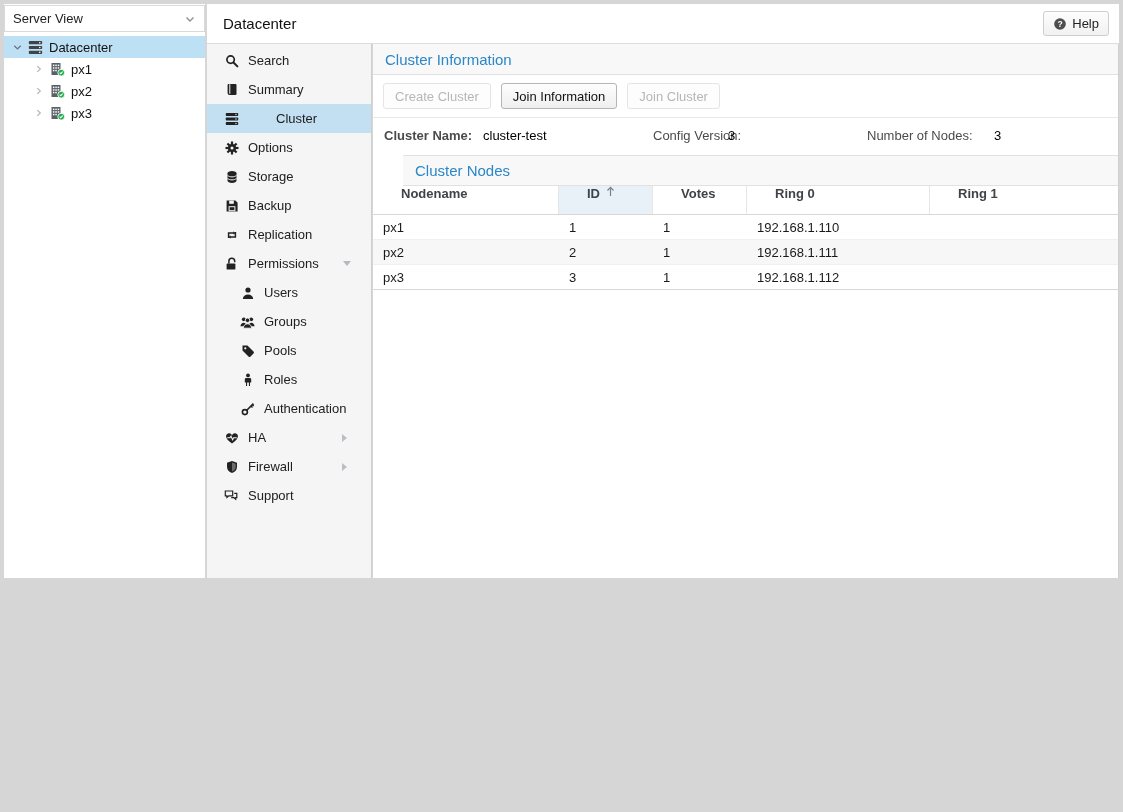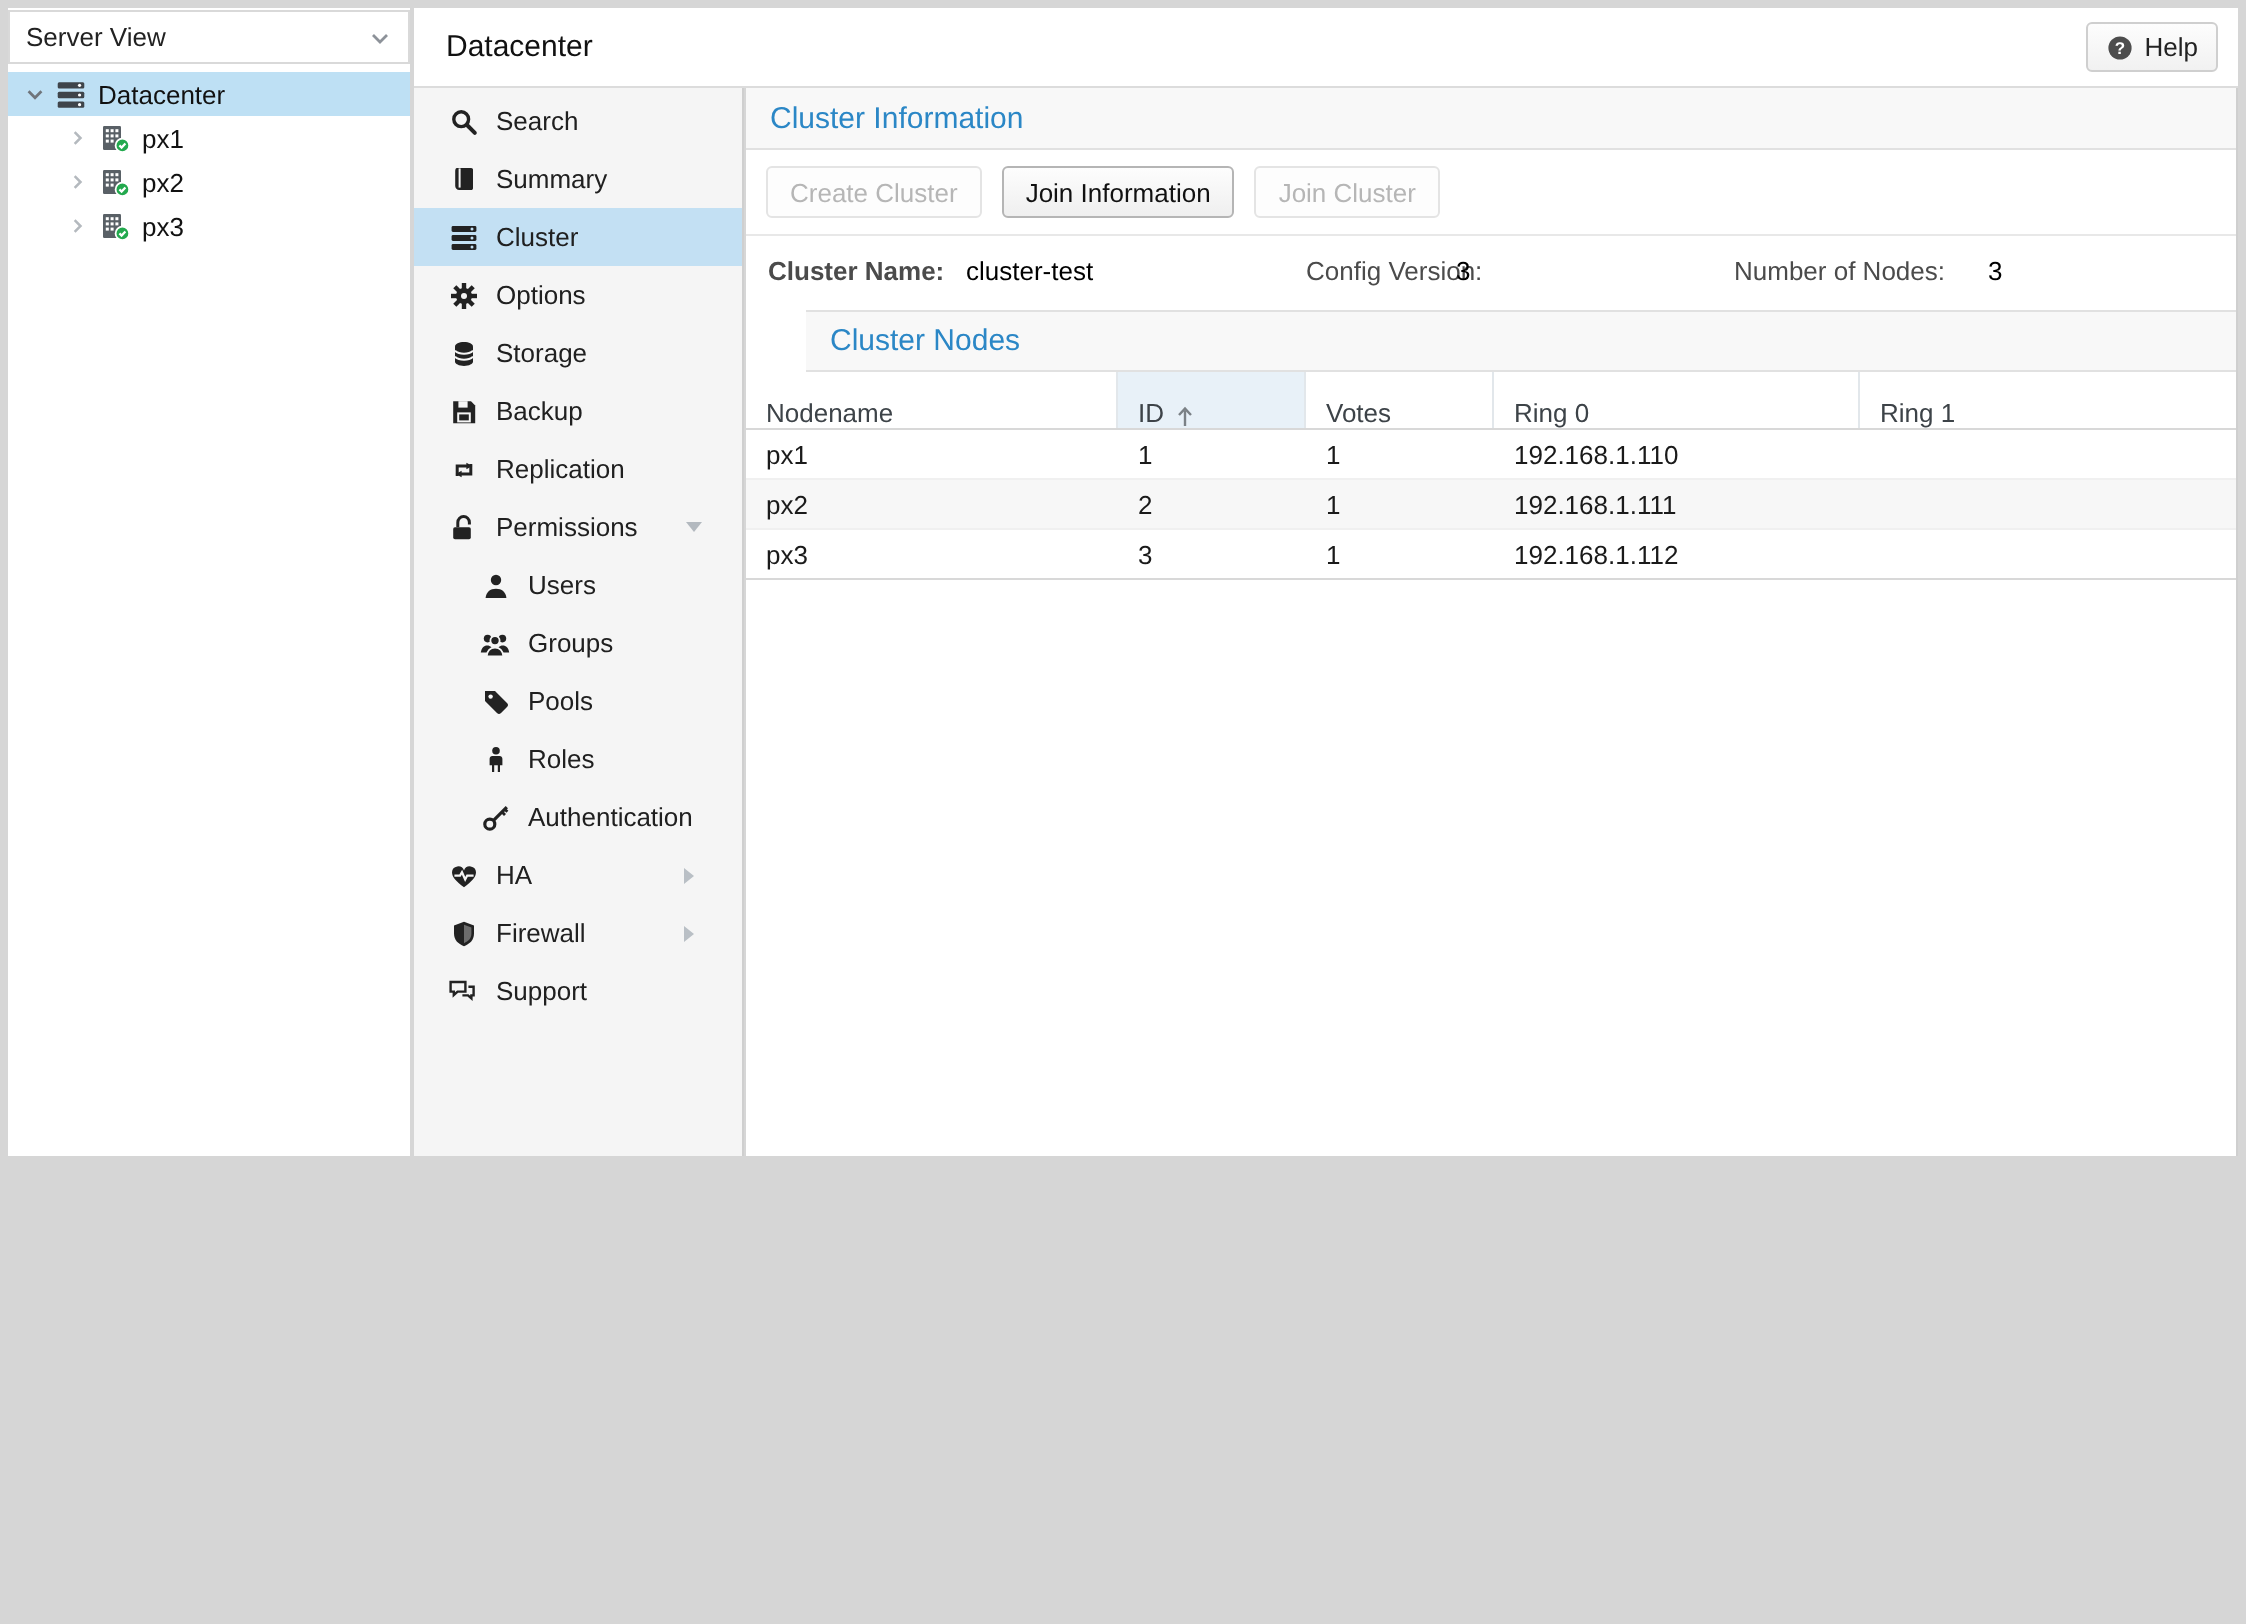--- a/index.html
+++ b/index.html
@@ -26,7 +26,7 @@
 
   #menu-panel{position:absolute;left:207px;top:44px;width:165px;height:761px;background:#f5f5f5;border-right:1px solid #cfcfcf;padding-top:2px;}
   .menu-item{height:29px;display:flex;align-items:center;padding-left:17px;padding-right:20px;color:#202020;}
-  .menu-item.selected{background:#c3e0f3;}
+  .menu-item.selected{background:#c3e0f3;gap:28px;}
   .menu-item.sub{padding-left:33px;}
   .menu-item .m-icon{width:15px;height:15px;margin-right:9px;flex:0 0 auto;display:flex;align-items:center;justify-content:center;}
   .menu-item .m-label{flex:1;}

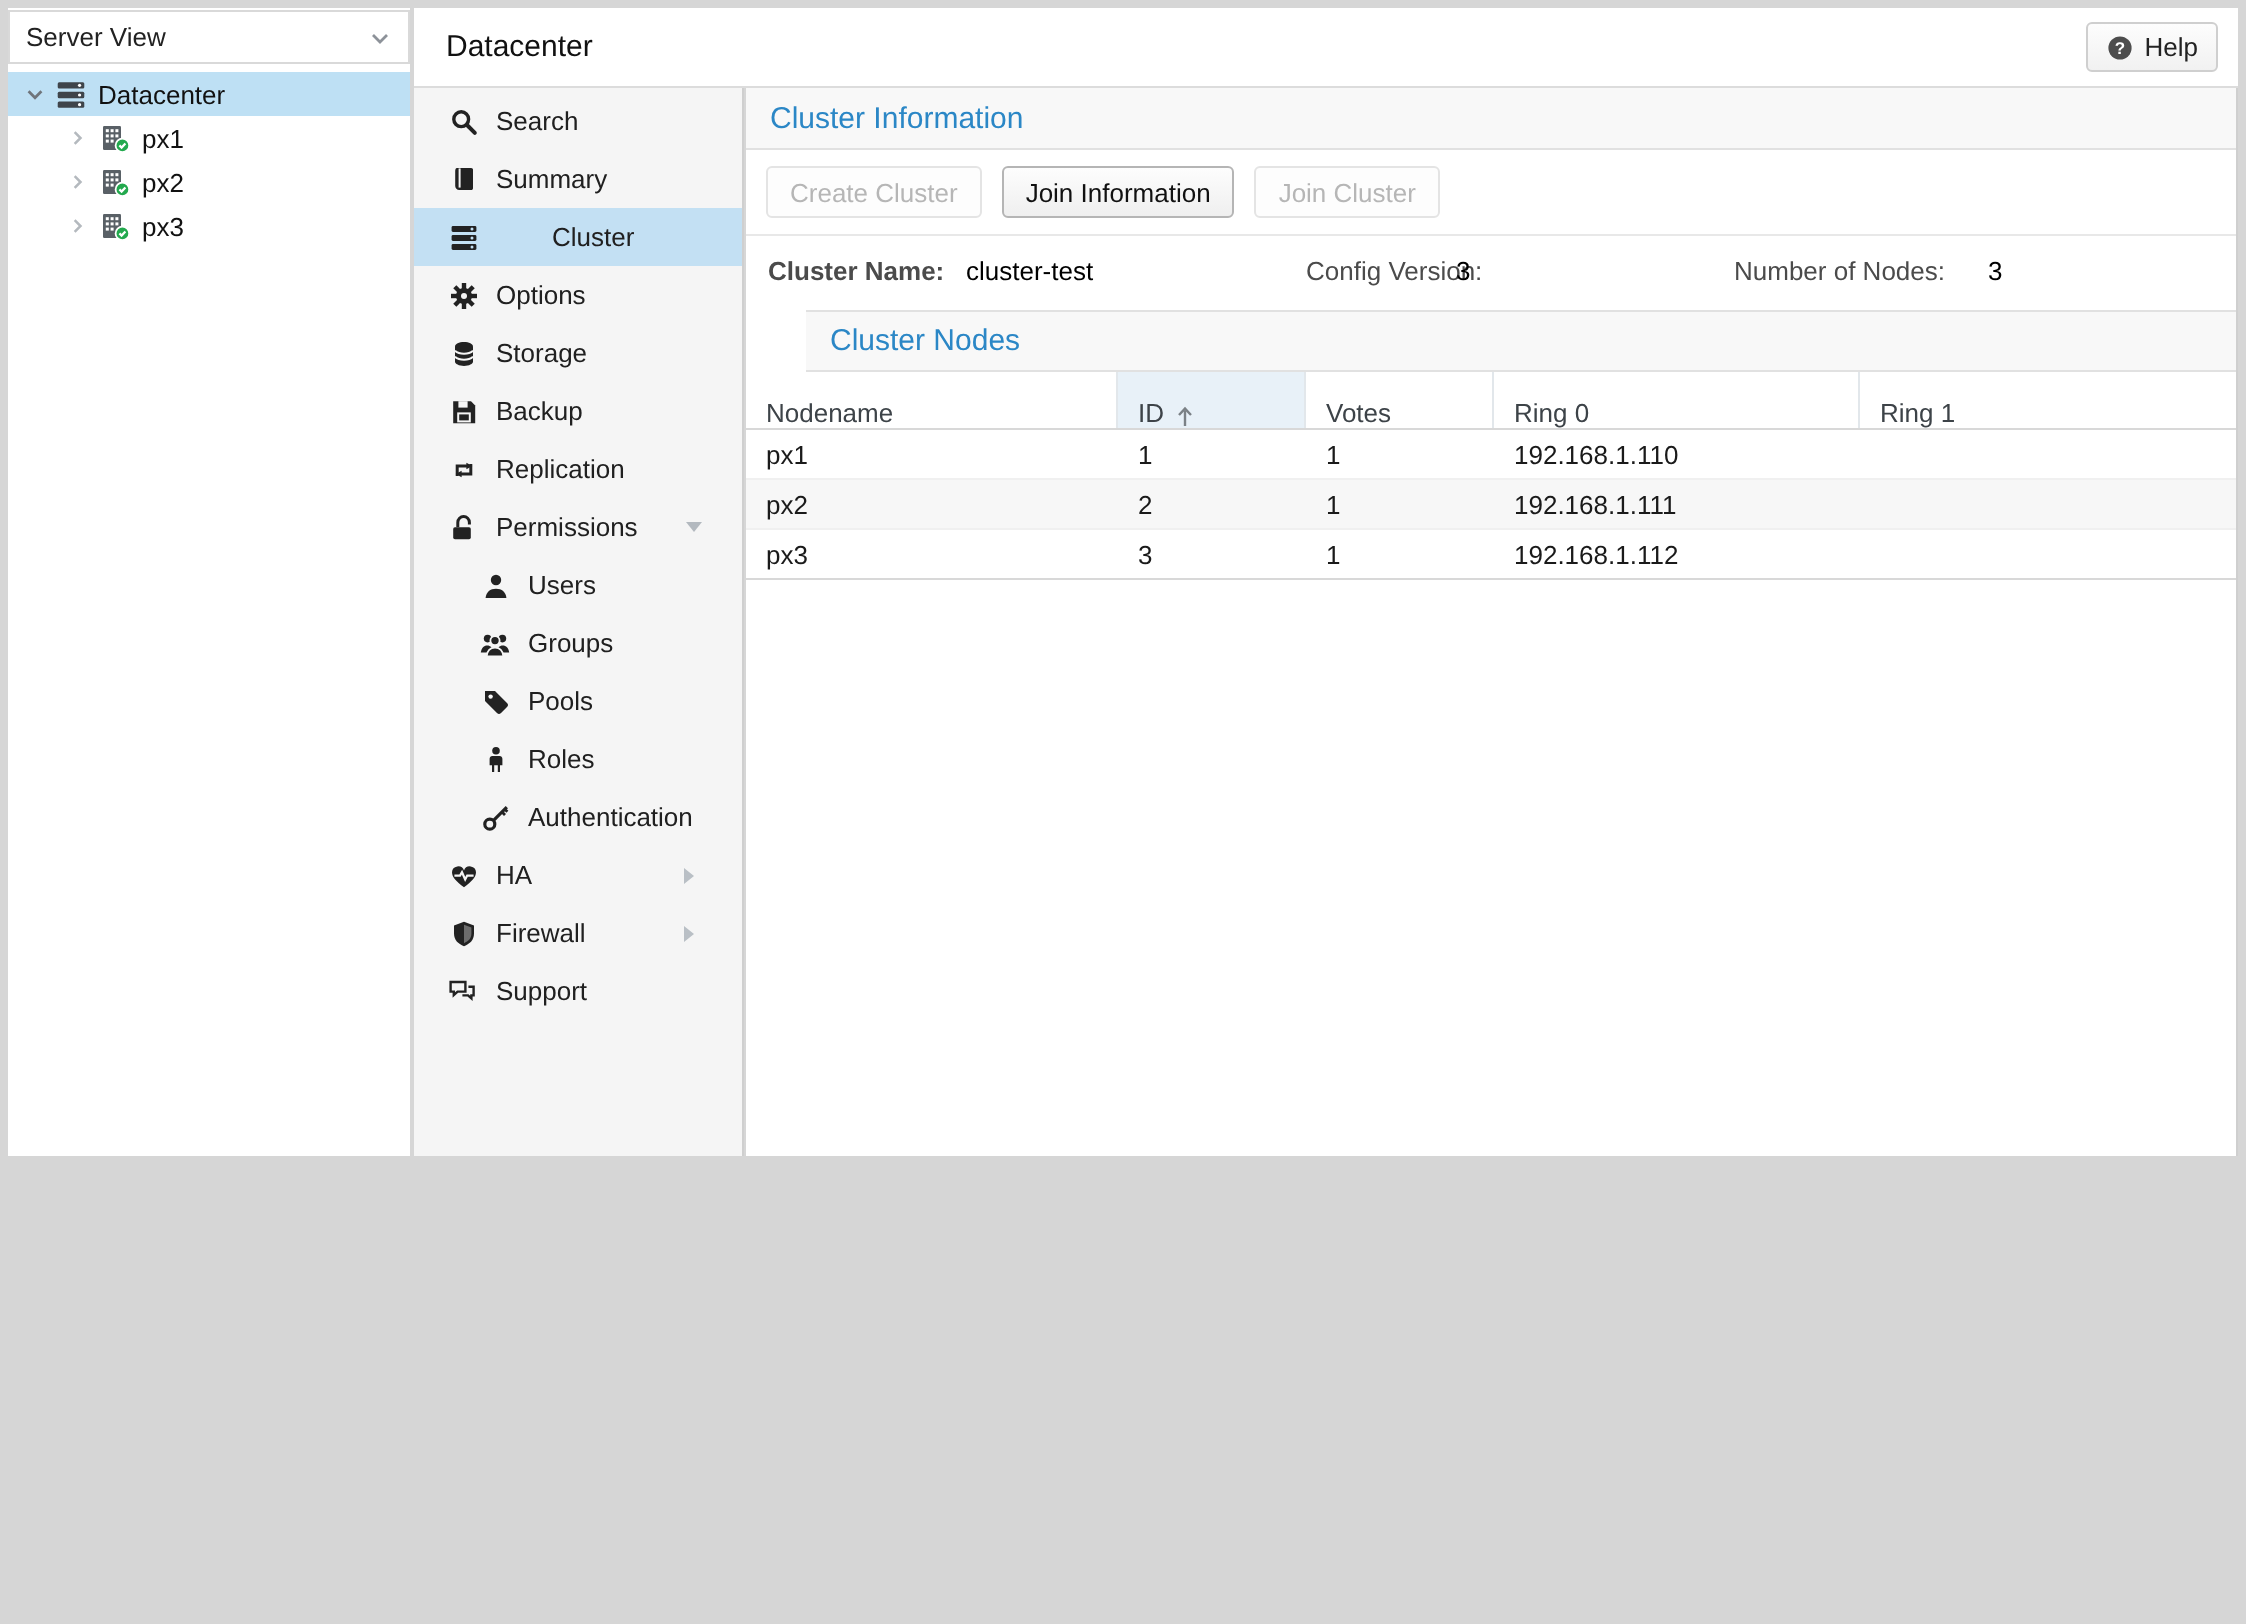--- a/index.html
+++ b/index.html
@@ -52,7 +52,7 @@
   
   #grid{width:100%;}
   .g-header{display:flex;height:29px;background:#fff;border-bottom:1px solid #d8d8d8;}
-  .g-hcell{display:flex;align-items:flex-end;padding-left:10px;border-right:1px solid #e2e7eb;color:#3d4348;}
+  .g-hcell{display:flex;align-items:flex-start;padding-left:28px;border-right:1px solid #e2e7eb;color:#3d4348;font-weight:bold;}
   .g-hcell.sorted{background:#e8f1f8;}
   .g-hcell .sort-ic{margin-left:6px;}
   .c0{width:186px;} .c1{width:94px;} .c2{width:94px;} .c3{width:183px;} .c4{flex:1;border-right:none;}

